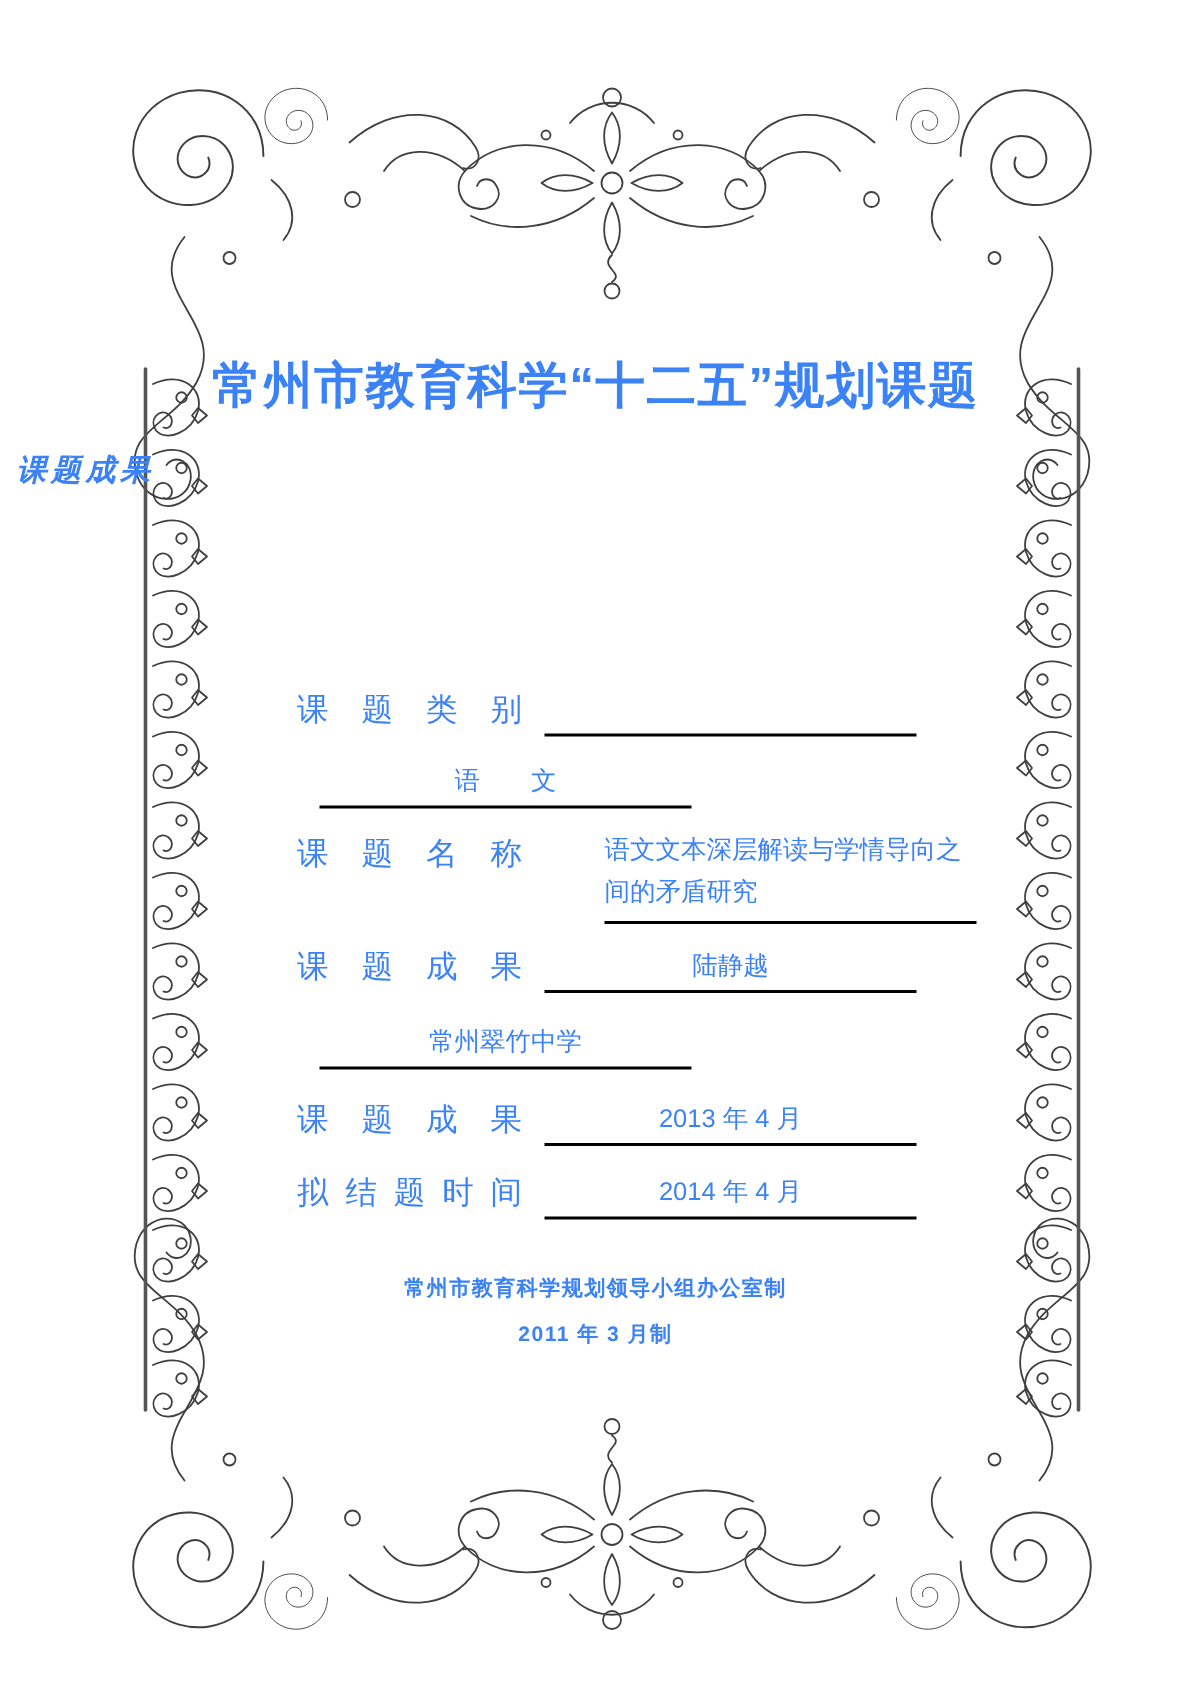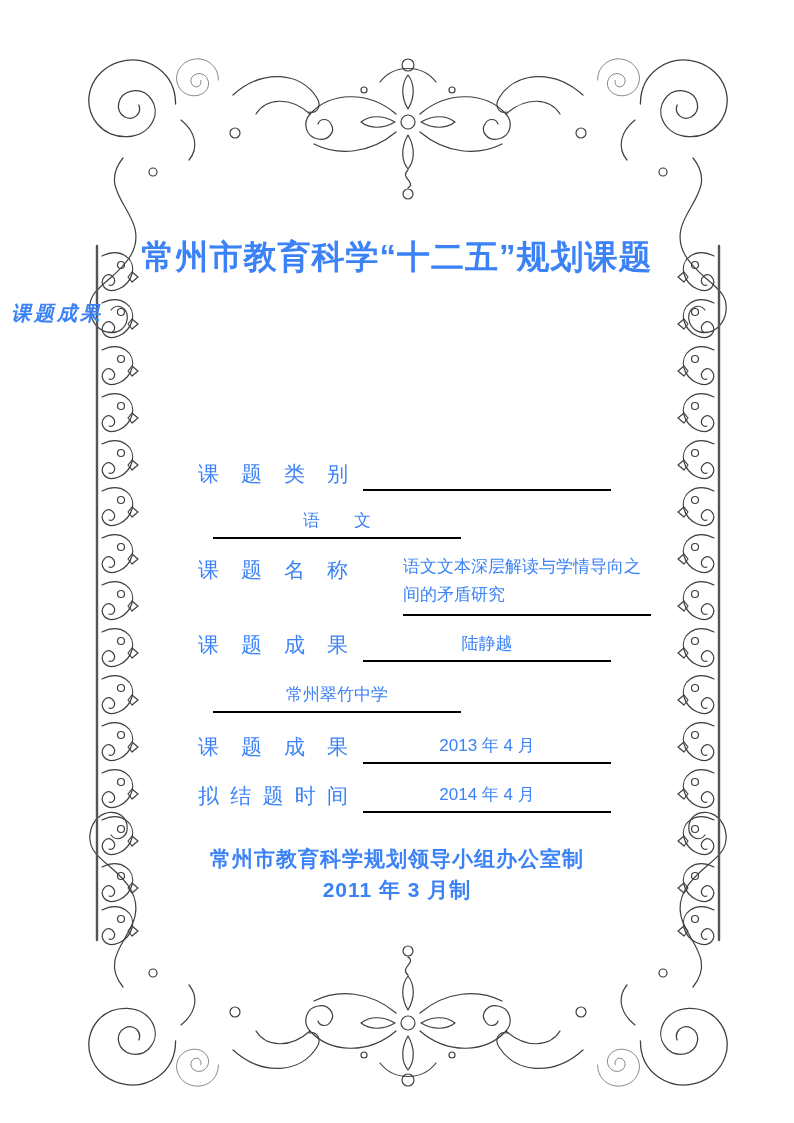--- a/index.html
+++ b/index.html
@@ -38,7 +38,7 @@
   .row4{top:629px;} .row5{top:680px;} .row6{top:731px;} .row7{top:780px;}
   .footer{
     position:absolute;top:843px;left:0;right:0;text-align:center;
-    font-size:21px;line-height:31px;font-weight:700;letter-spacing:1px;
+    font-size:14px;line-height:31px;font-weight:700;letter-spacing:1px;
   }
 </style>
 </head>

